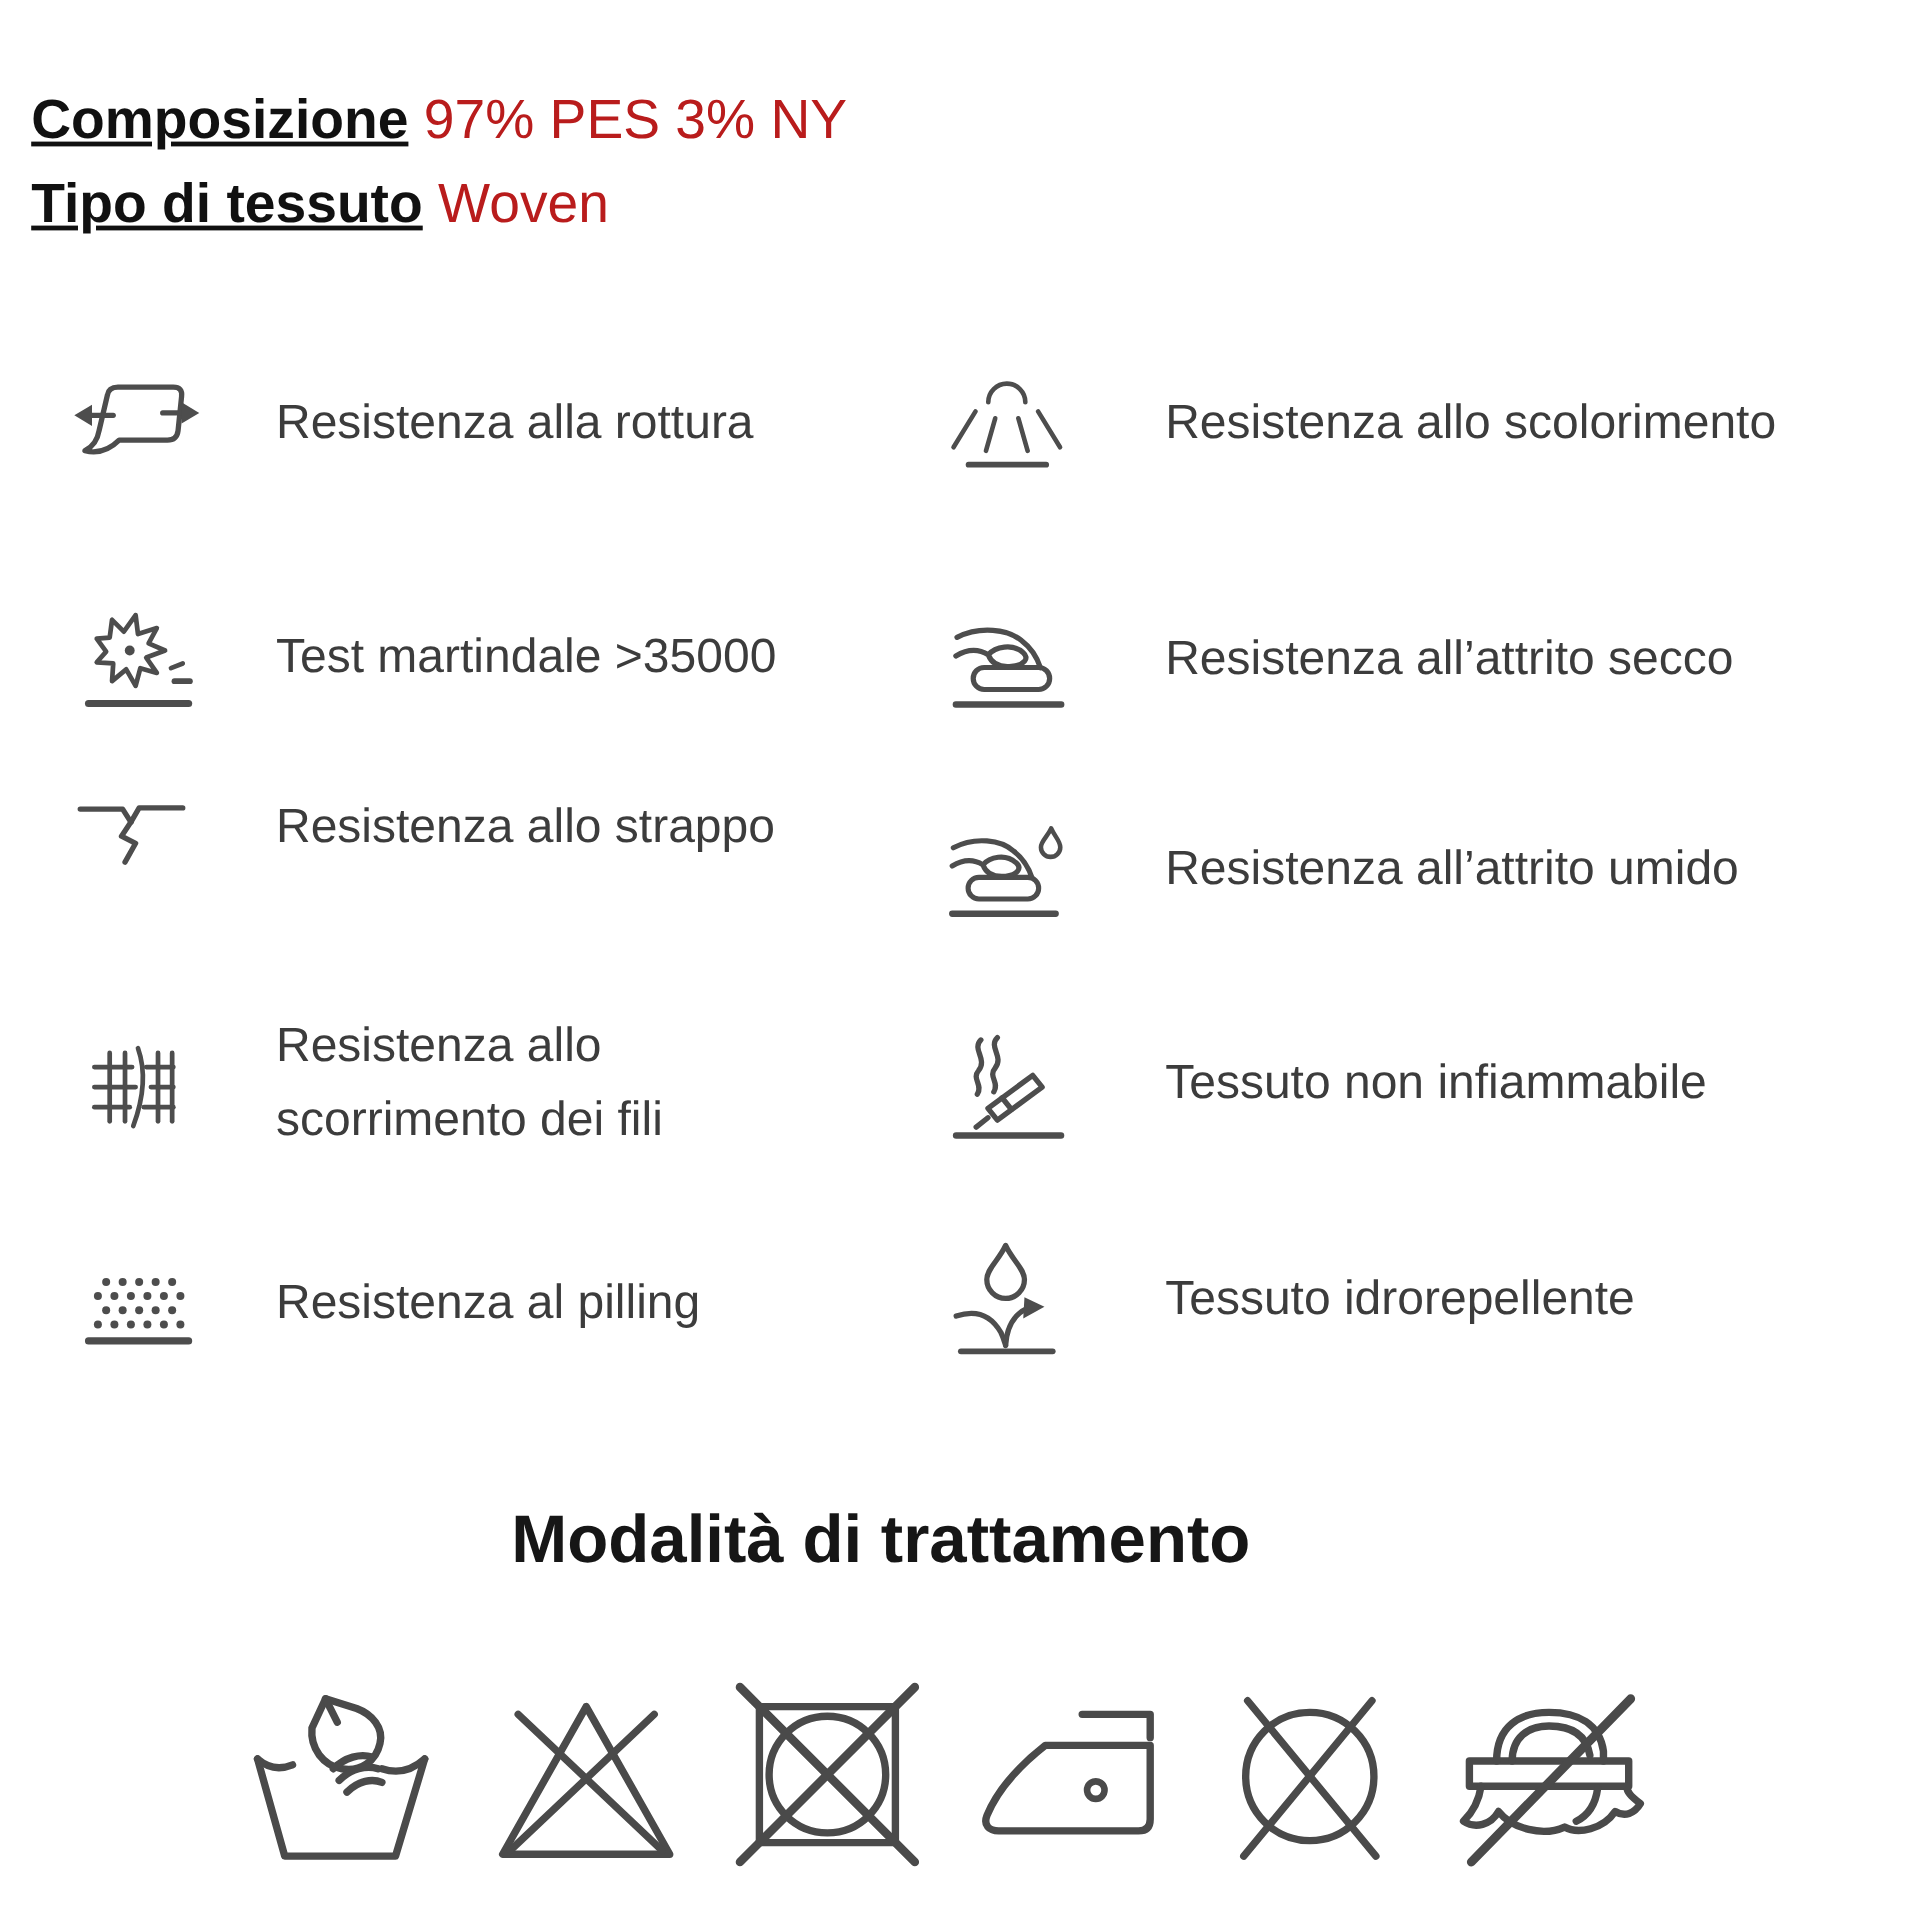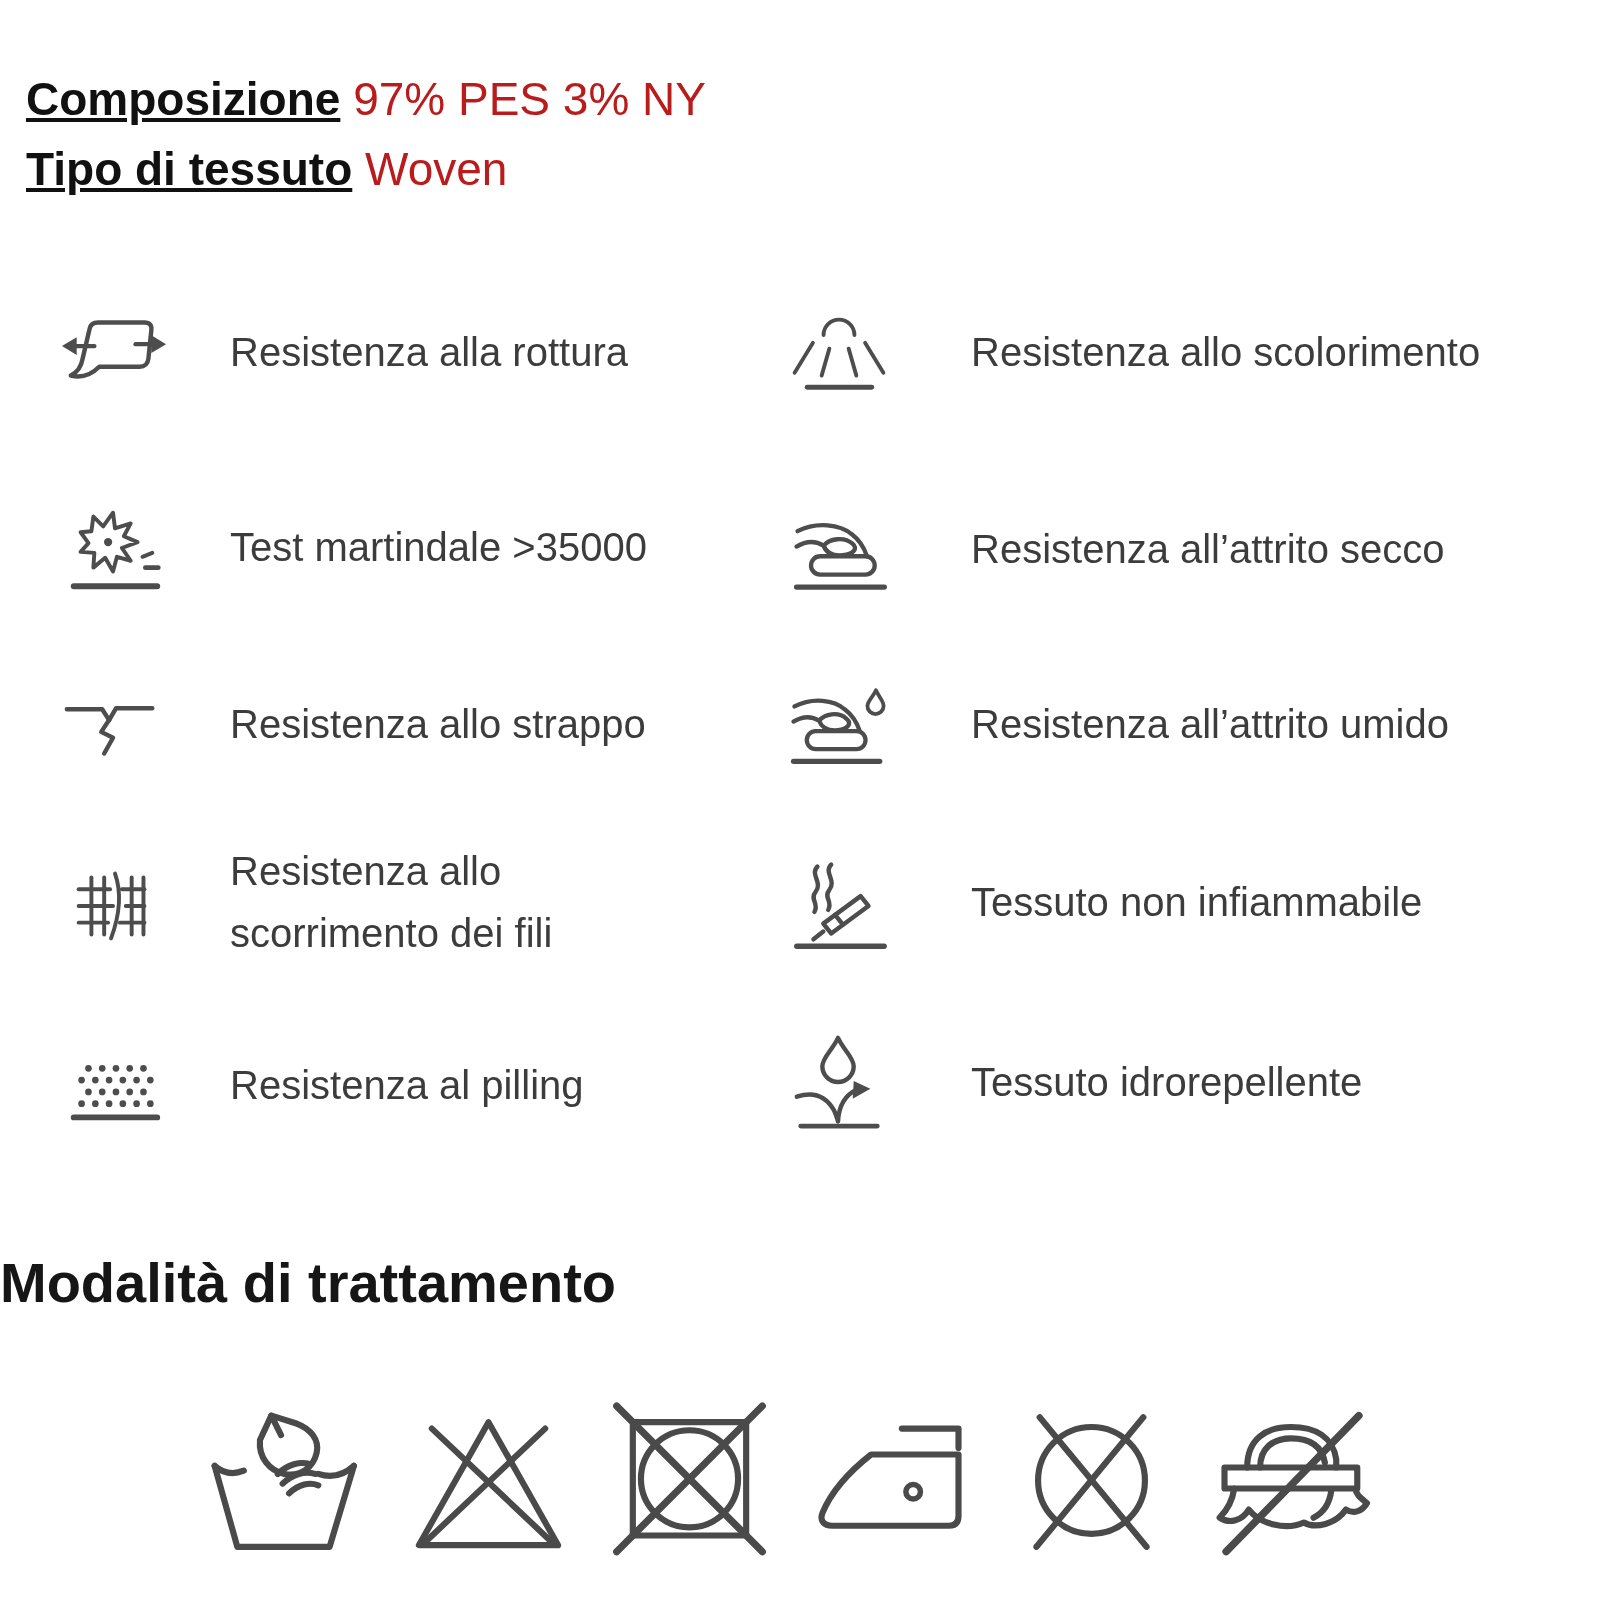--- a/index.html
+++ b/index.html
@@ -75,7 +75,7 @@
   <span class="lbl">Test martindale &gt;35000</span>
 </div>
 
-<div class="item col-l" style="top:662px">
+<div class="item col-l" style="top:627px">
   <span class="ico">
     <svg viewBox="0 0 112 98">
       <path class="st" d="M8,34 H44 L51,45"></path>

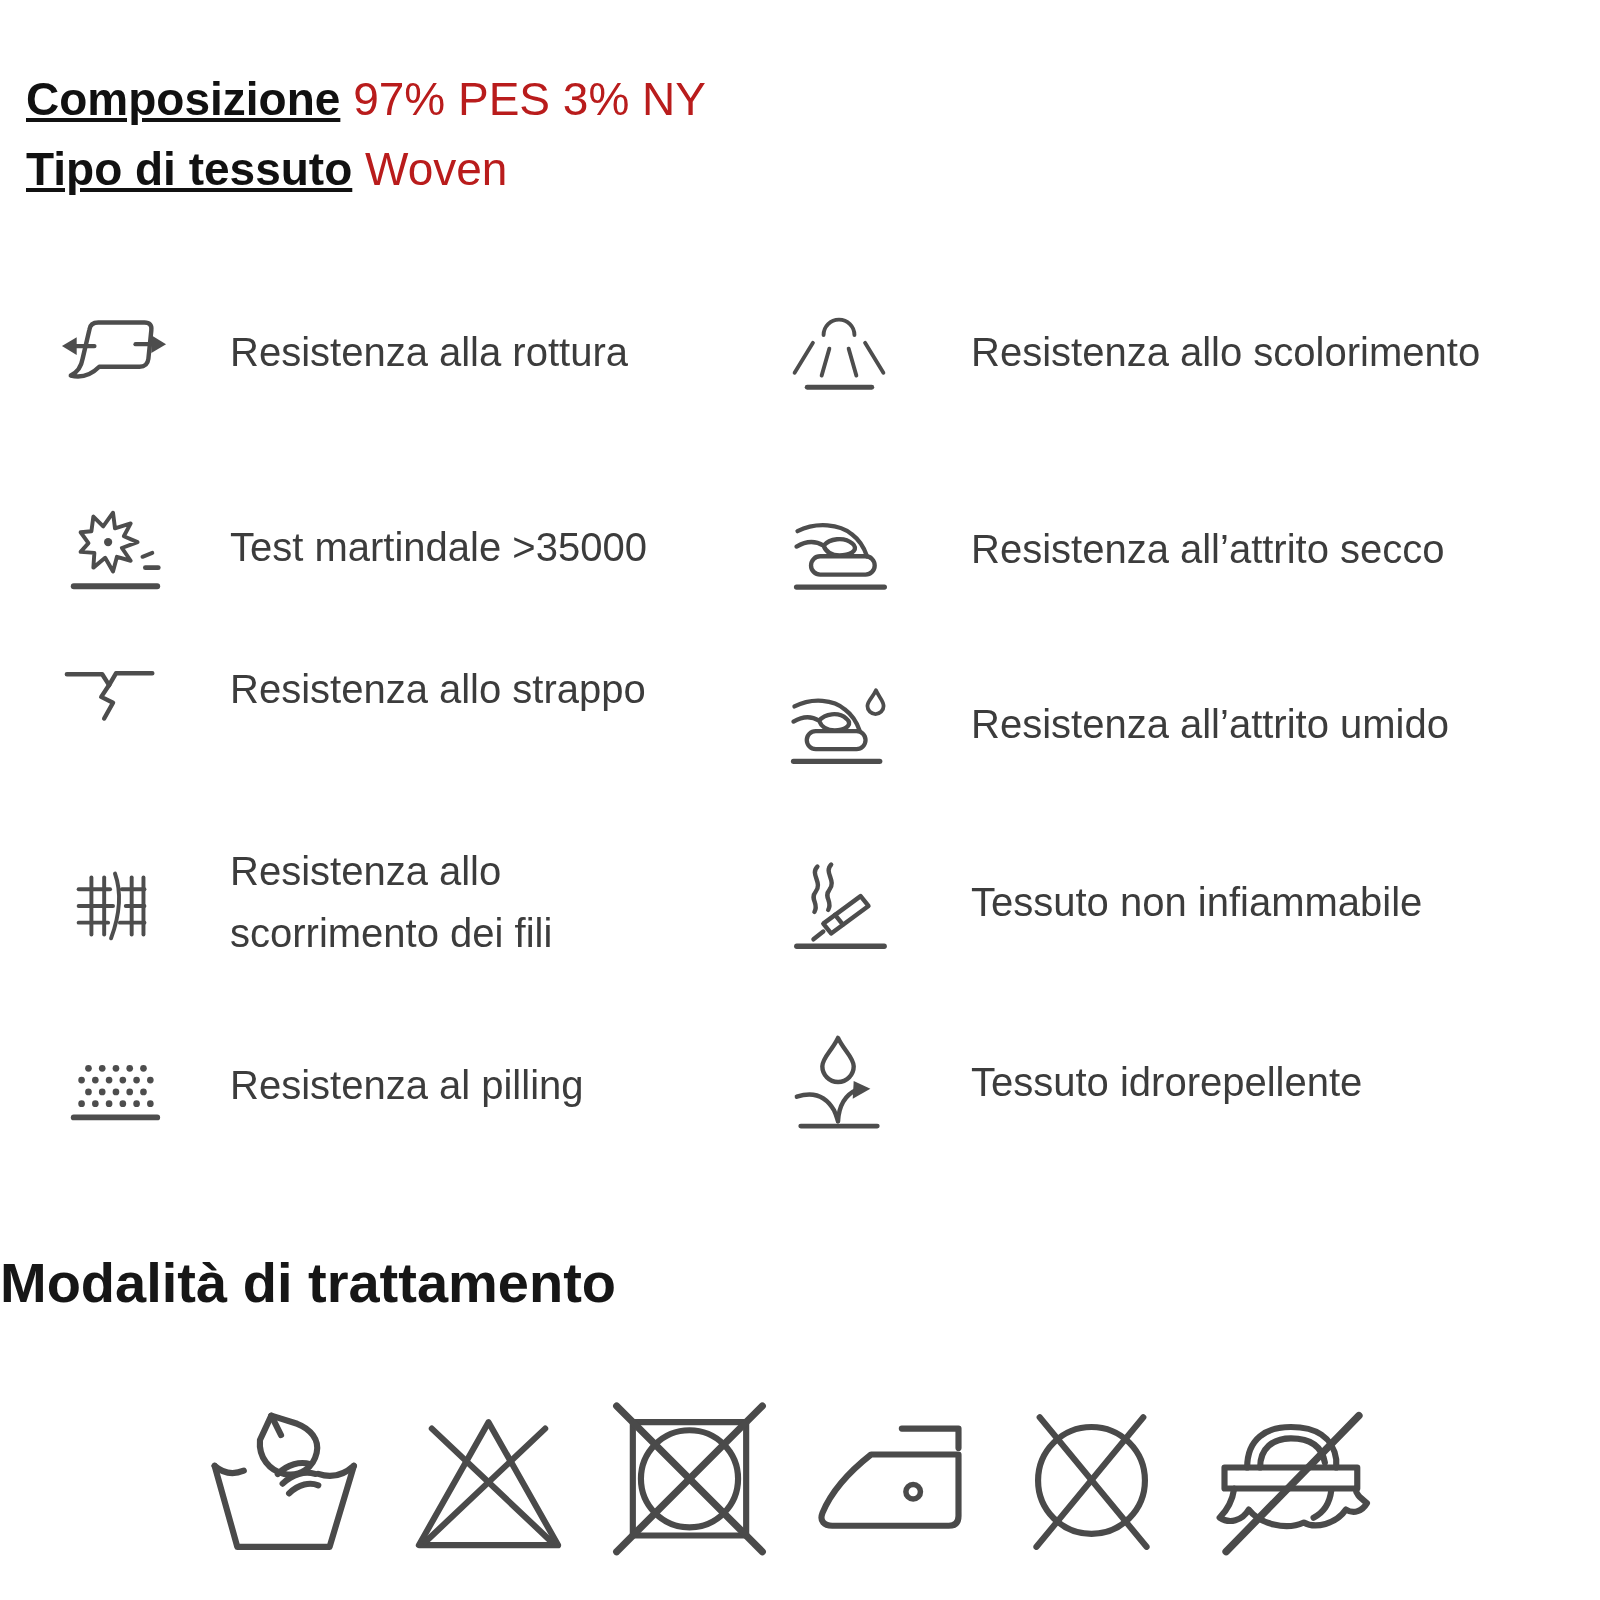--- a/index.html
+++ b/index.html
@@ -28,7 +28,7 @@
   .base{stroke:#4d4d4d;stroke-width:6;stroke-linecap:round;}
   .fil{fill:#4d4d4d;stroke:none;}
   
-  .care-title{position:absolute;top:1250px;left:0;width:1468px;
+  .care-title{position:absolute;top:1250px;left:0;width:1468px;text-align:center;
     font-size:56px;font-weight:bold;color:#161616;}
   .care-row{position:absolute;top:1390px;left:205px;width:1170px;display:flex;justify-content:space-between;}
   .care-ico{width:165px;height:175px;display:flex;align-items:center;justify-content:center;}

